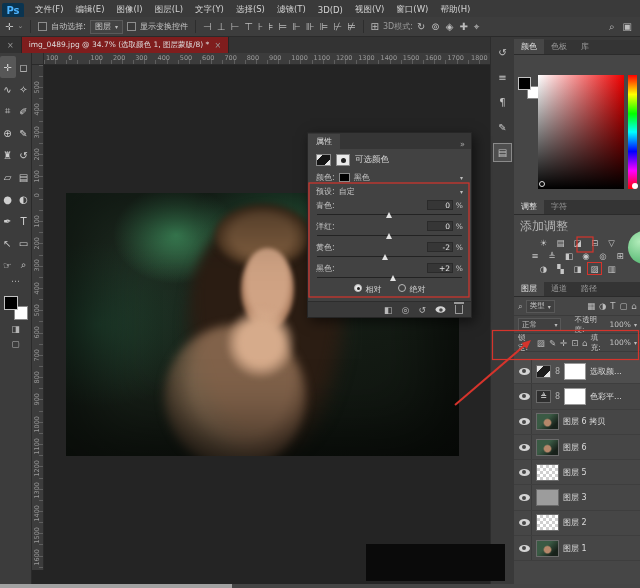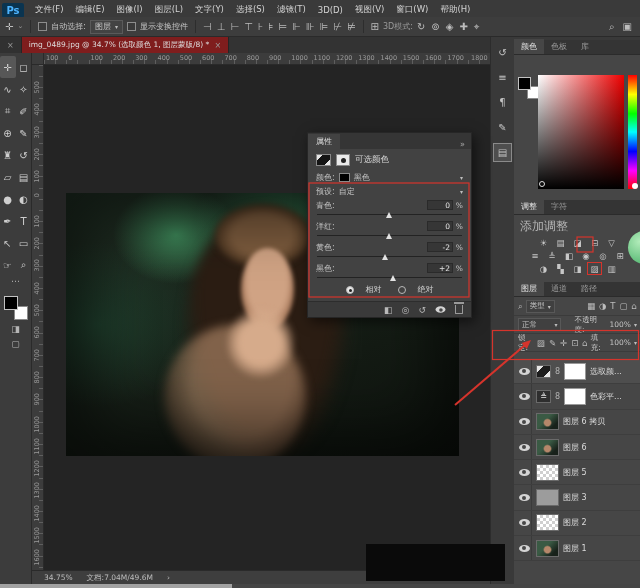--- a/index.html
+++ b/index.html
@@ -153,7 +153,7 @@
   .radio{width:8px;height:8px;border:1px solid #b8b8b8;border-radius:50%;position:relative;flex:none}
   .radio.sel{background:#e8e8e8}
   .radio.sel::after{content:"";position:absolute;left:2px;top:2px;width:3px;height:3px;background:#222;border-radius:50%}
-  .radio-item{display:flex;align-items:center;gap:12px}
+  .radio-item{display:flex;gap:4px}
   #props-footer{position:absolute;left:0;bottom:0;width:100%;height:16px;background:#3a3a3a;border-top:1px solid #2d2d2d;display:flex;align-items:center;justify-content:flex-end;gap:9px;padding-right:8px;color:#b9b9b9;font-size:9px}
   #props-footer .eye{transform:scale(.9)}
 

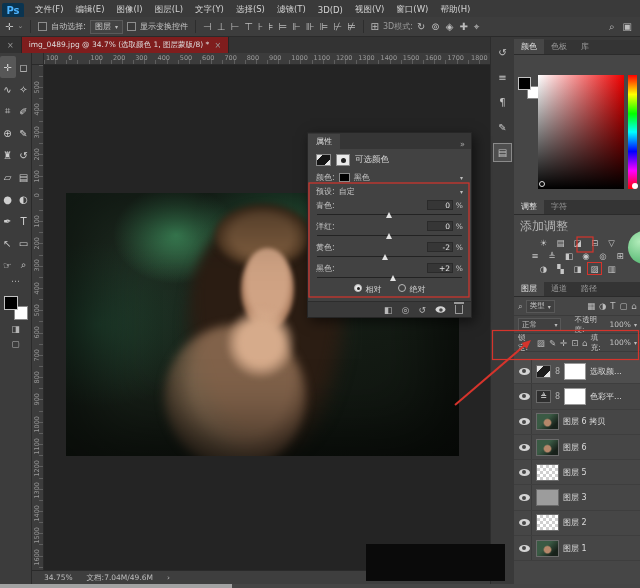--- a/index.html
+++ b/index.html
@@ -326,11 +326,6 @@
         <div class="ph" id="ph-vig"></div>
       </div>
     </div>
-    <div class="abs" id="statusbar">
-      <span>34.75%</span>
-      <span>文档:7.04M/49.6M</span>
-      <span>›</span>
-    </div>
   </div>
 
   <div class="abs" id="dock">

